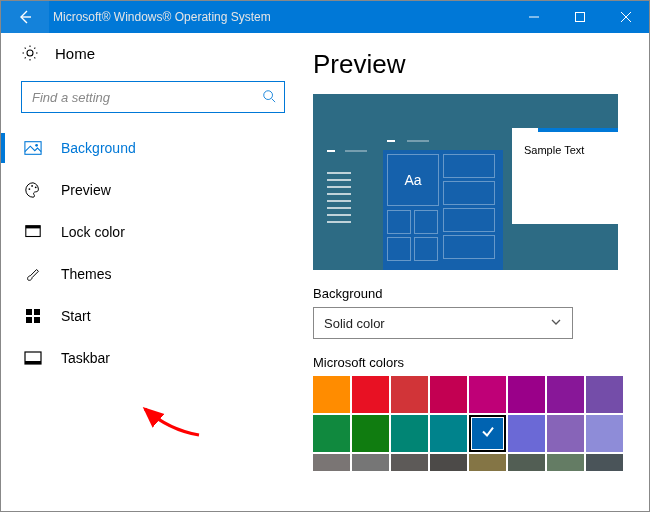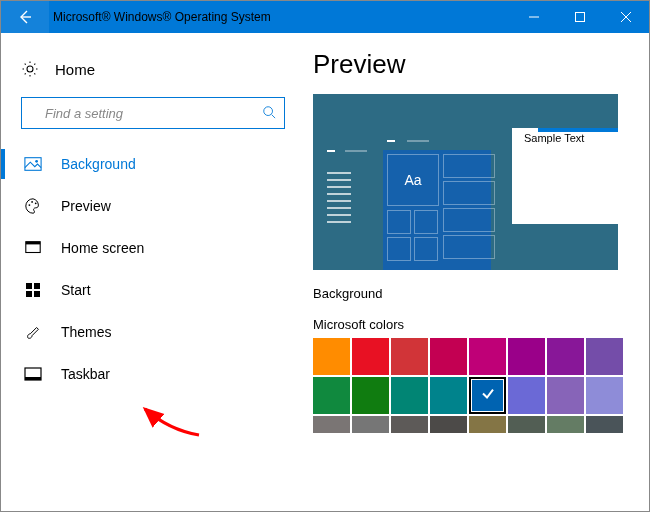--- a/index.html
+++ b/index.html
@@ -18,7 +18,7 @@
   .titlebar {
     height:32px;
     background:#0078d7;
-    color:#000000;
+    color:#e5e5e5;
     display:flex;
     align-items:center;
   }

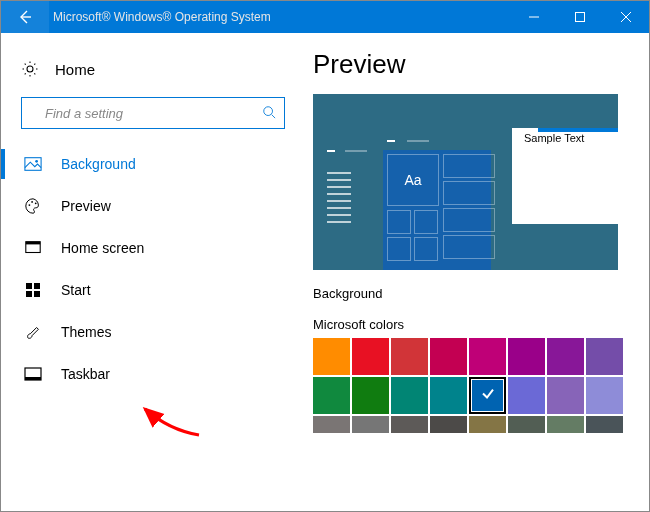--- a/index.html
+++ b/index.html
@@ -33,7 +33,7 @@
   .win-btn svg { display:block; }
 
   .content { display:flex; height:calc(100% - 32px); }
-  .sidebar { width:300px; padding:16px 4px 0 20px; }
+  .sidebar { width:300px; padding:0 4px 0 20px; }
   .home-row {
     display:flex; align-items:center; gap:16px;
     height:40px;

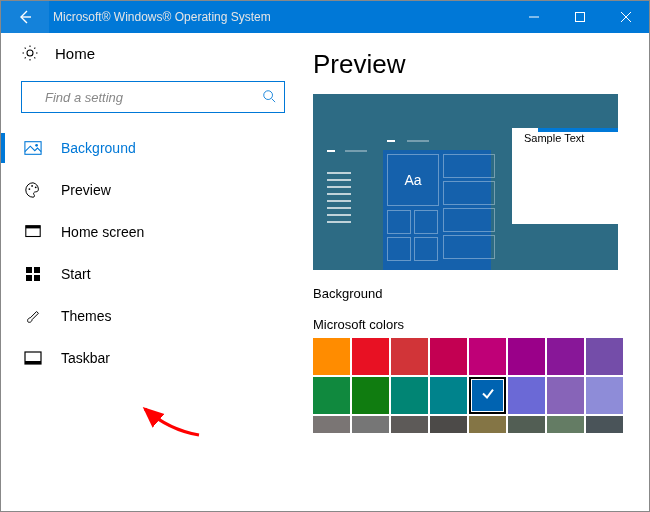--- a/index.html
+++ b/index.html
@@ -54,7 +54,6 @@
     color:#444;
     font-style:italic;
     background:transparent;
-    margin-left:13px;
   }
   .search-box input::placeholder { color:#888; font-style:italic; }
   .search-icon { color:#0078d7; font-size:12px; }

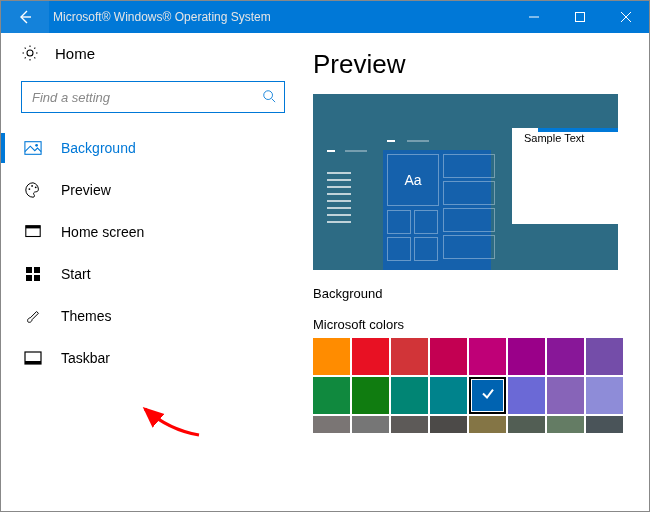--- a/index.html
+++ b/index.html
@@ -119,7 +119,7 @@
     position:absolute; top:-4px; left:0; width:26px; height:4px; background:#fff;
   }
   .pv-window .sample {
-    padding:0 0 0 12px; font-size:11px; color:#000;
+    padding:12px 0 0 12px; font-size:11px; color:#000;
   }
 
   .sublabel { font-size:13px; margin:16px 0 6px 0; }

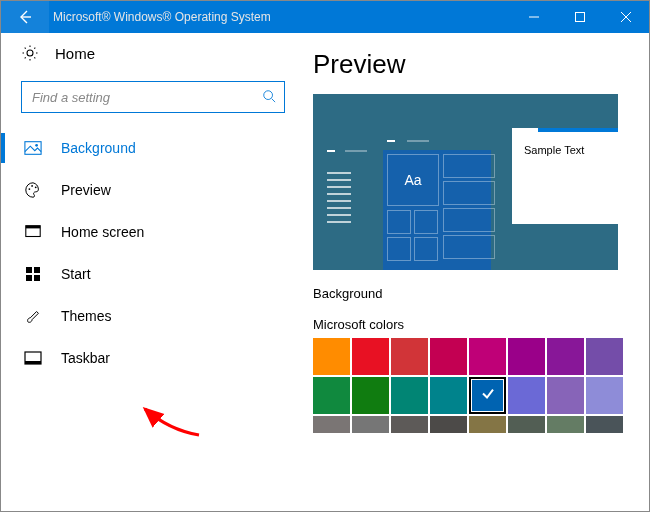--- a/index.html
+++ b/index.html
@@ -93,7 +93,7 @@
   .pv-left .lines div { width:24px; height:2px; background:rgba(255,255,255,0.7); margin-bottom:5px; }
   .pv-tiles {
     position:absolute; left:70px; bottom:0;
-    width:108px; height:120px;
+    width:120px; height:120px;
     background:#1561ac;
   }
   .pv-tiles .grid1 { position:absolute; left:4px; top:4px; width:52px; height:52px; border:1px solid rgba(255,255,255,0.35); }

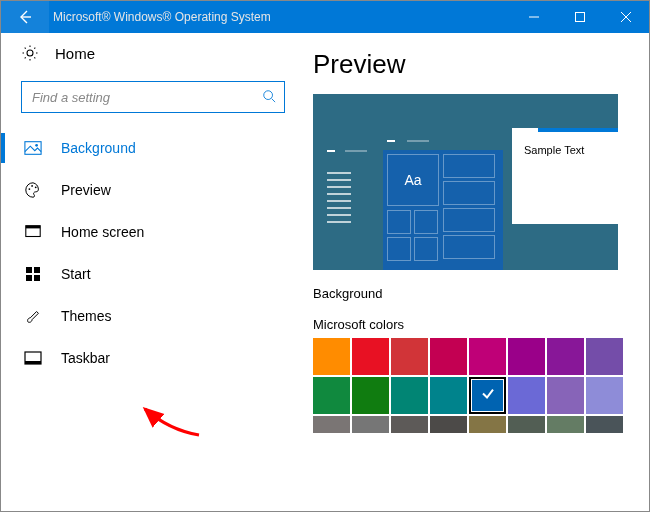--- a/index.html
+++ b/index.html
@@ -234,7 +234,7 @@
               <rect x="2" y="3" width="16" height="3" fill="#000"></rect>
             </svg>
         </span>
-        <span>Home screen</span>
+        <span>Lock color</span>
       </li>
       <li class="nav-item">
         <span class="nav-icon">

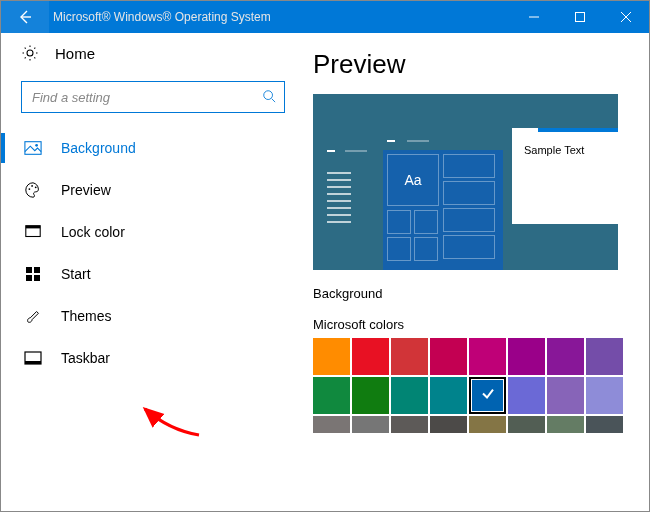--- a/index.html
+++ b/index.html
@@ -238,6 +238,14 @@
       </li>
       <li class="nav-item">
         <span class="nav-icon">
+          <svg width="18" height="18" viewBox="0 0 20 20">
+              <path d="M4 15c0-2 2-3 3-3l7-7 2 2-7 7c0 1-1 3-3 3s-2-1-2-2z" stroke="#000" fill="none" stroke-width="1.1"></path>
+            </svg>
+        </span>
+        <span>Themes</span>
+      </li>
+      <li class="nav-item">
+        <span class="nav-icon">
           <svg width="16" height="16" viewBox="0 0 16 16">
               <rect x="1" y="1" width="6" height="6" fill="#000"></rect>
               <rect x="9" y="1" width="6" height="6" fill="#000"></rect>
@@ -246,14 +254,6 @@
             </svg>
         </span>
         <span>Start</span>
-      </li>
-      <li class="nav-item">
-        <span class="nav-icon">
-          <svg width="18" height="18" viewBox="0 0 20 20">
-              <path d="M4 15c0-2 2-3 3-3l7-7 2 2-7 7c0 1-1 3-3 3s-2-1-2-2z" stroke="#000" fill="none" stroke-width="1.1"></path>
-            </svg>
-        </span>
-        <span>Themes</span>
       </li>
       <li class="nav-item">
         <span class="nav-icon">

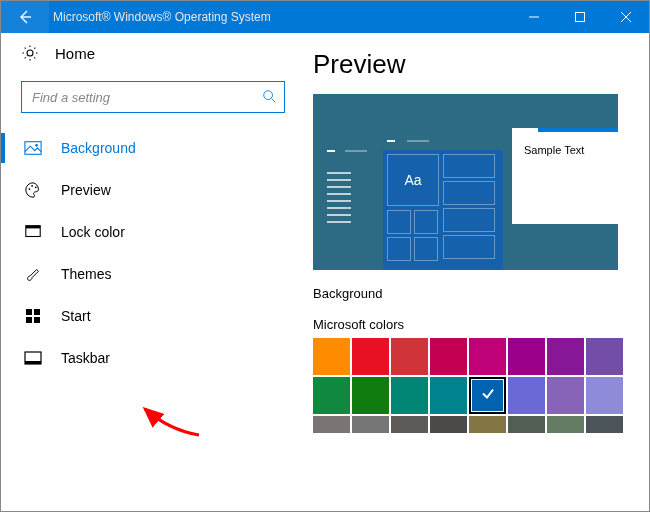--- a/index.html
+++ b/index.html
@@ -311,6 +311,14 @@
     </div>
 
     <div class="sublabel">Background</div>
+    <div class="dropdown">
+      <span>Solid color</span>
+      <span class="chev">
+        <svg width="12" height="12" viewBox="0 0 12 12">
+            <path d="M2 4 L6 8 L10 4" stroke="#555" fill="none" stroke-width="1.3"></path>
+          </svg>
+      </span>
+    </div>
 
     <div class="sublabel">Microsoft colors</div>
     <div class="swatches" id="swatch-container">

